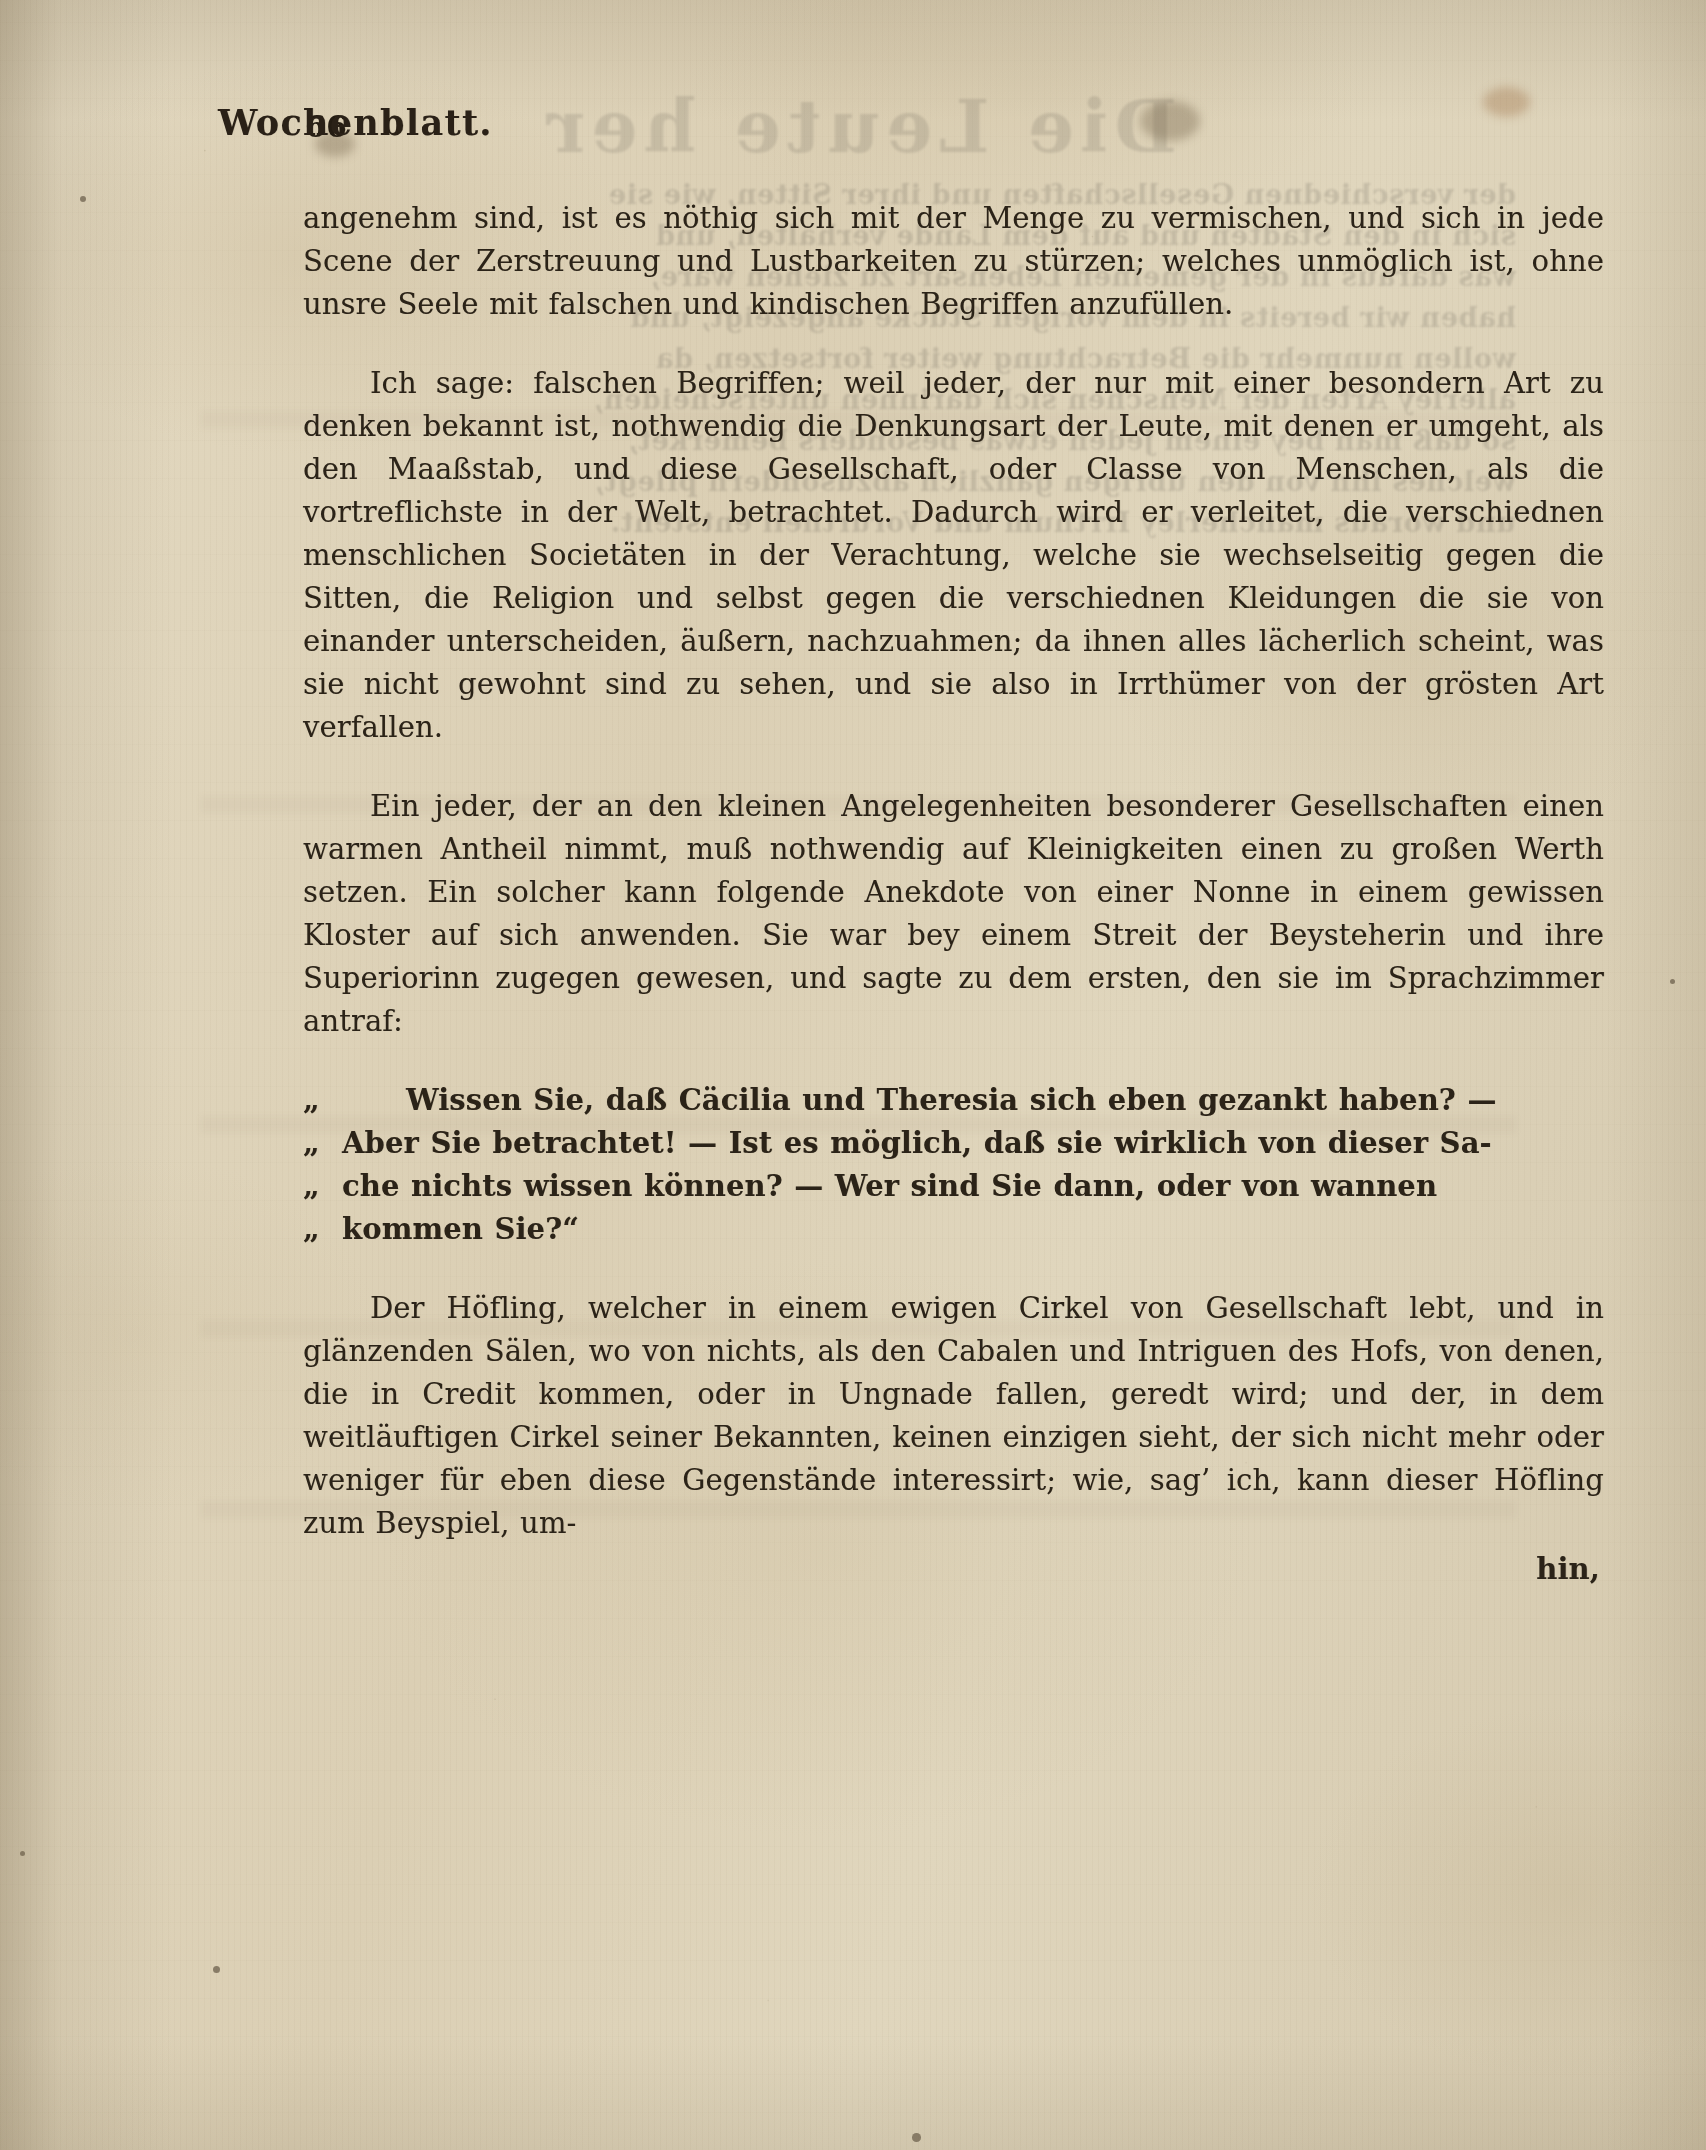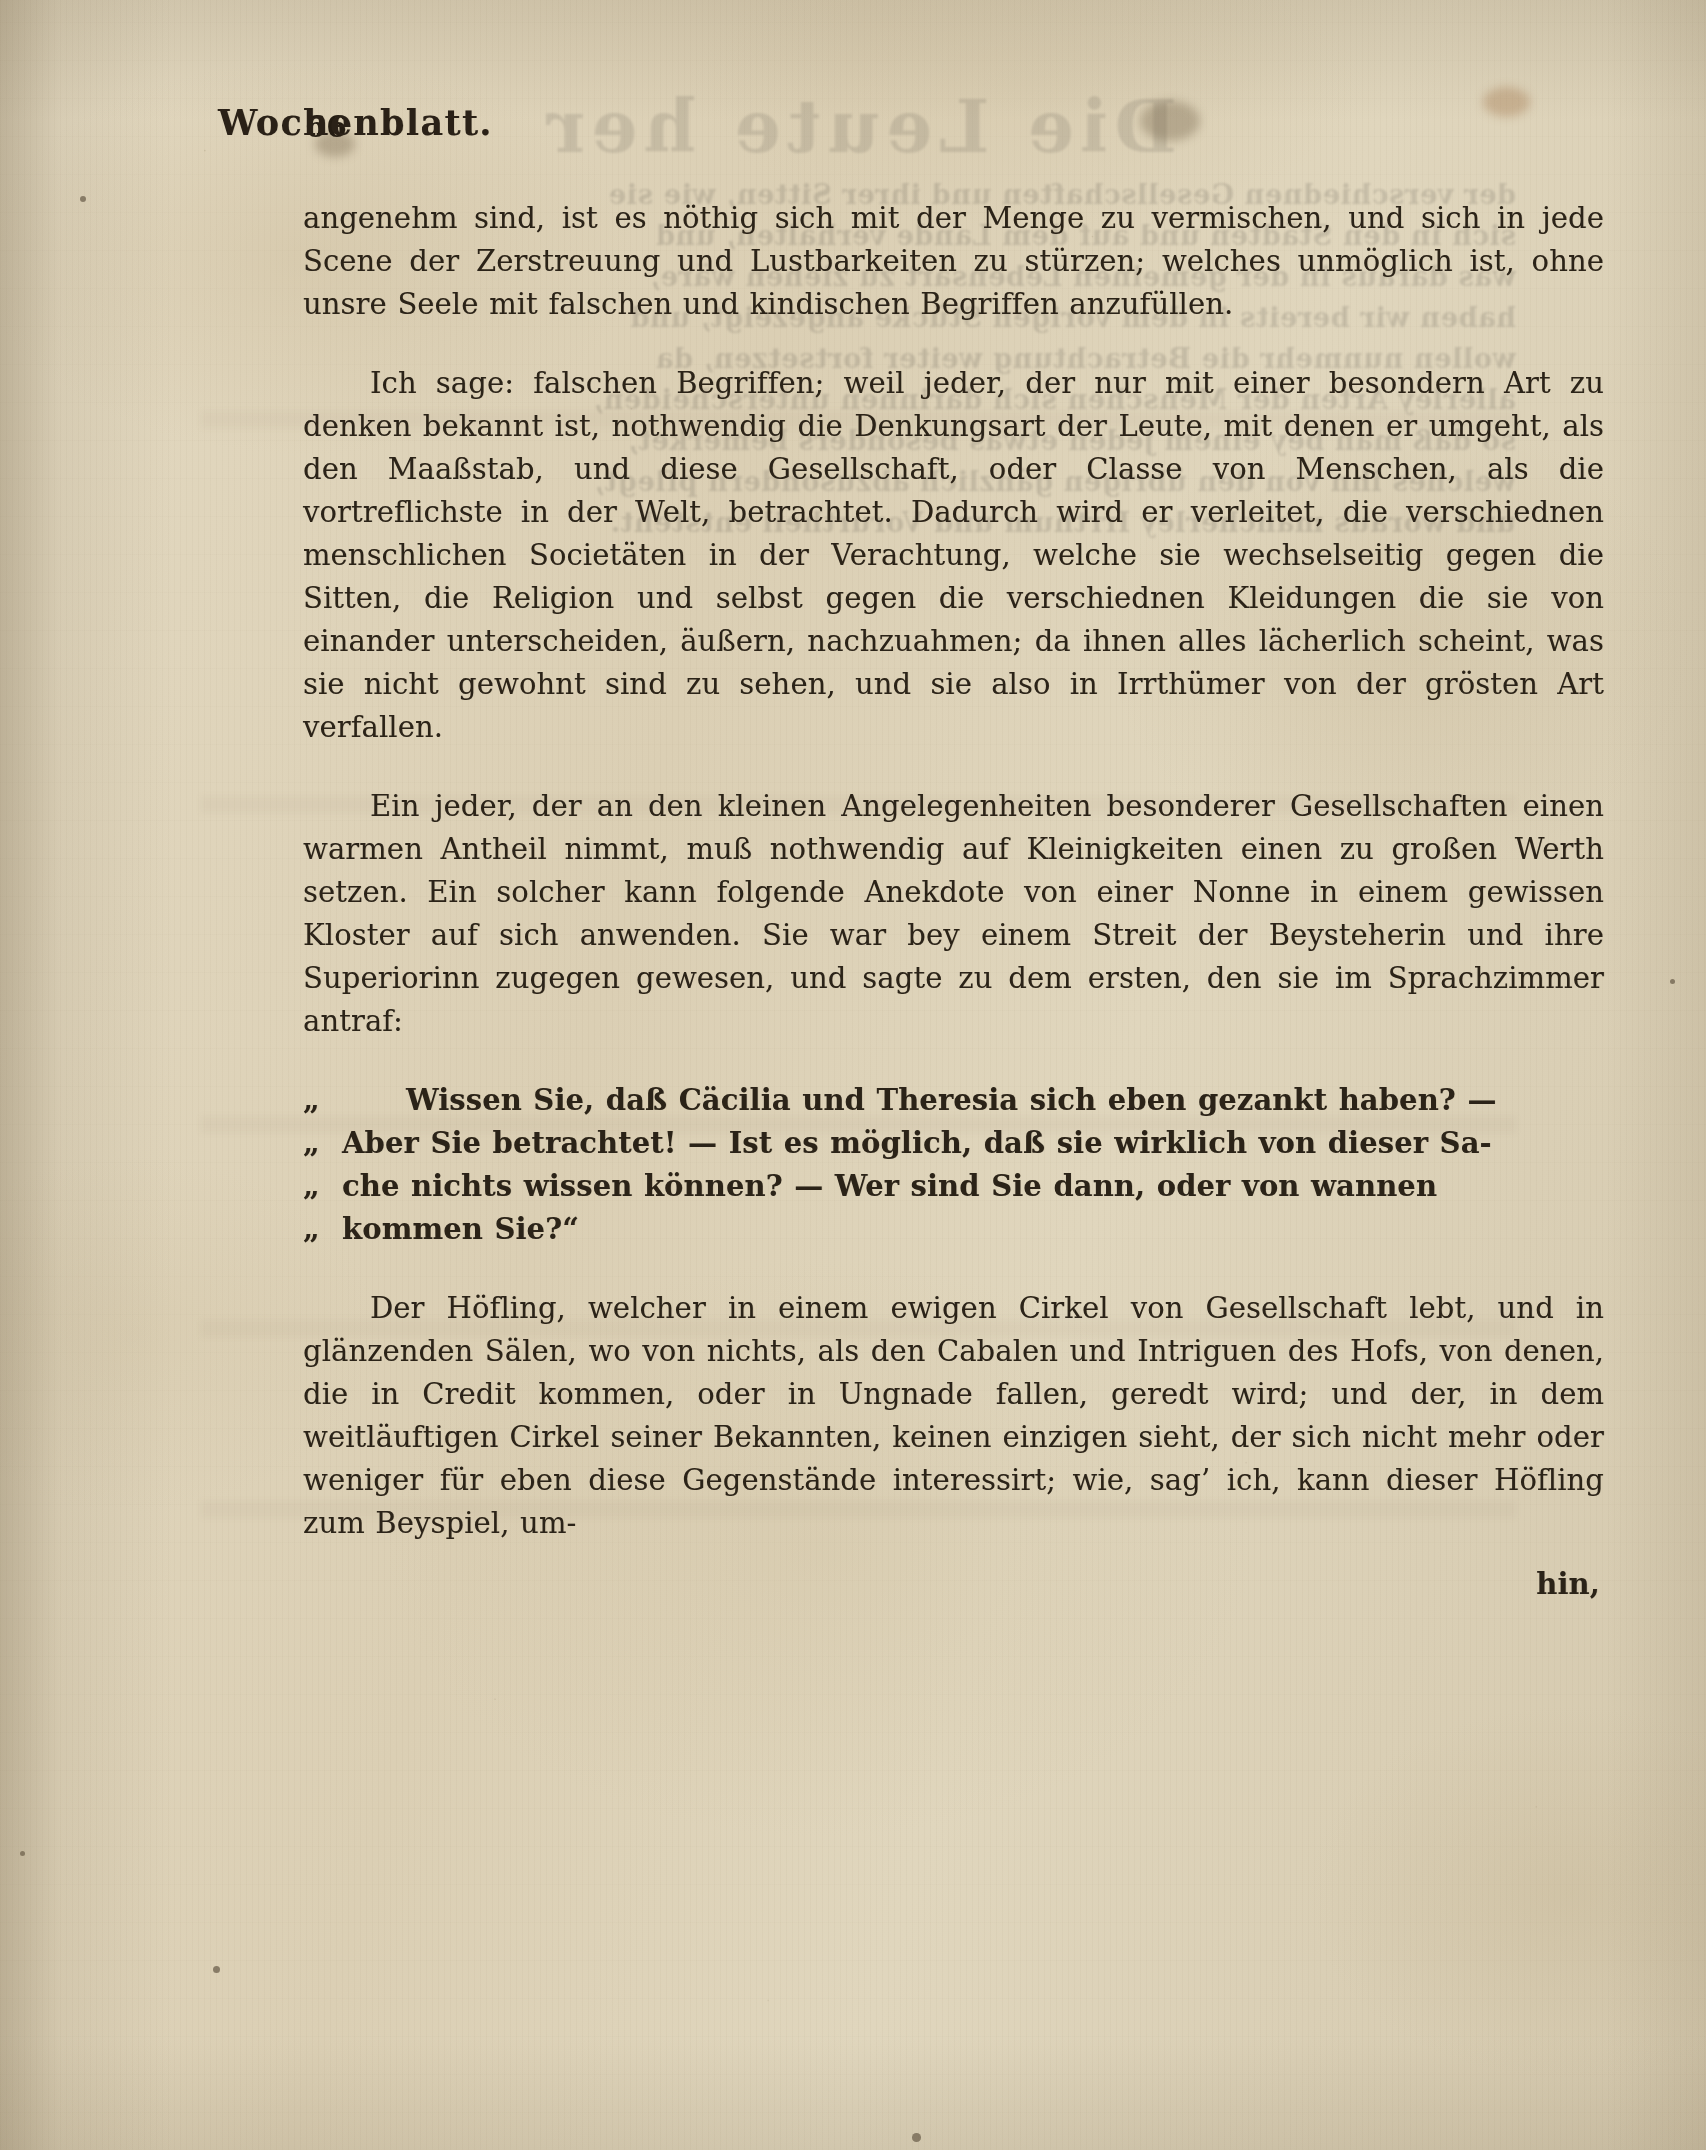--- a/index.html
+++ b/index.html
@@ -184,7 +184,7 @@
   .qline.indent .qtext { padding-left: 64px; }
 
   .catchword {
-    margin-top: 18px;
+    margin-top: 3px;
     text-align: right;
     font-family: "DejaVu Serif", serif;
     font-weight: 700;

